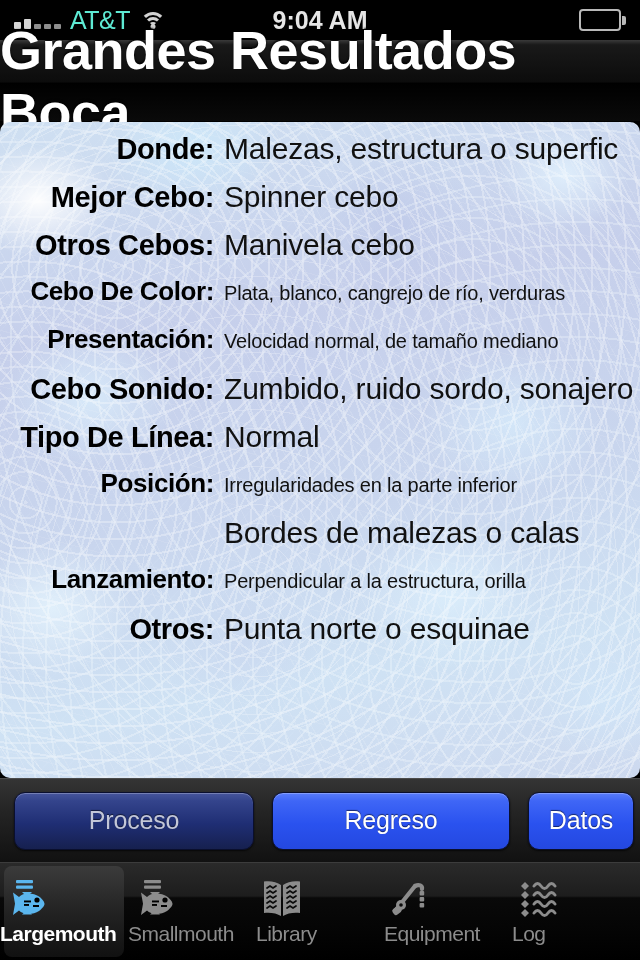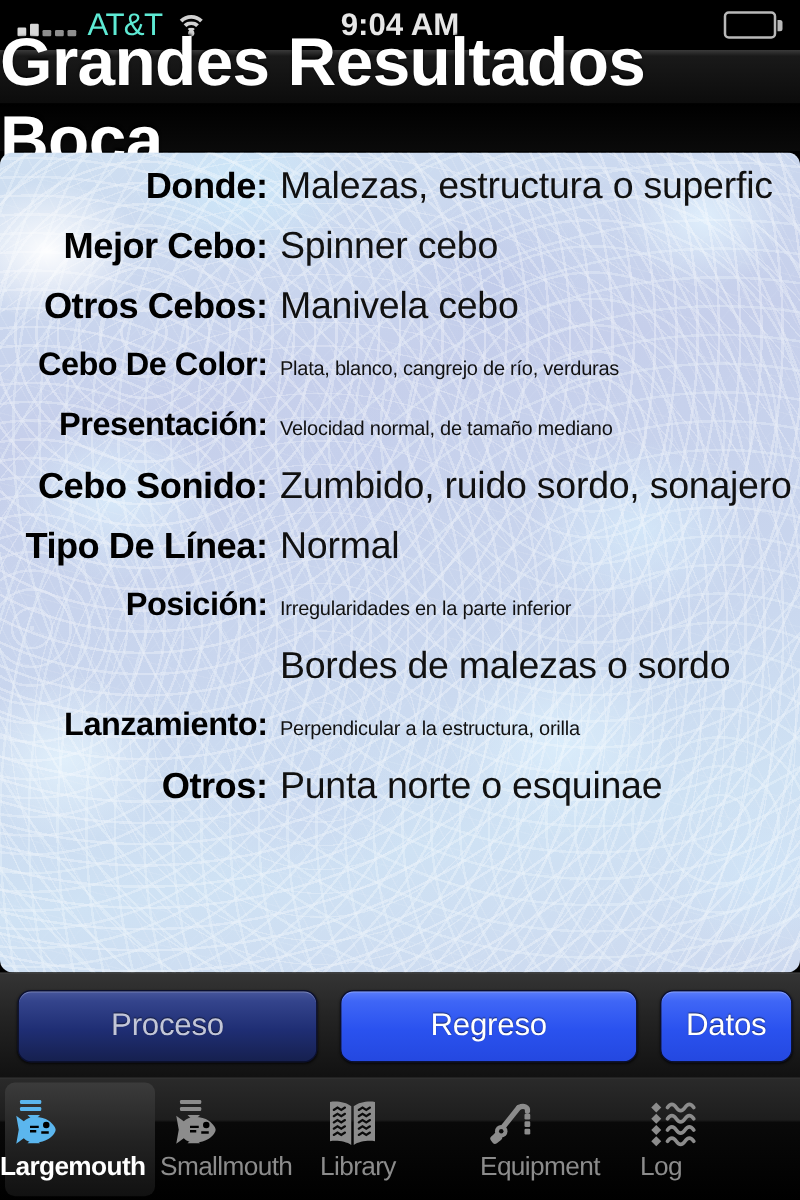--- a/index.html
+++ b/index.html
@@ -101,7 +101,7 @@
   }
   .val{ padding-left:9px; color:#111; white-space:nowrap; letter-spacing:-0.2px; }
   .sz-lg .lbl{ font-size:29px; } .sz-lg .val{ font-size:30px; }
-  .sz-sm .lbl{ font-size:26px;padding-left:16px; } .sz-sm .val{ font-size:16px; }
+  .sz-sm .lbl{ font-size:26px;padding-left:16px; } .sz-sm .val{ font-size:20px; }
   .row.cont .lbl{ visibility:hidden; }
 
   

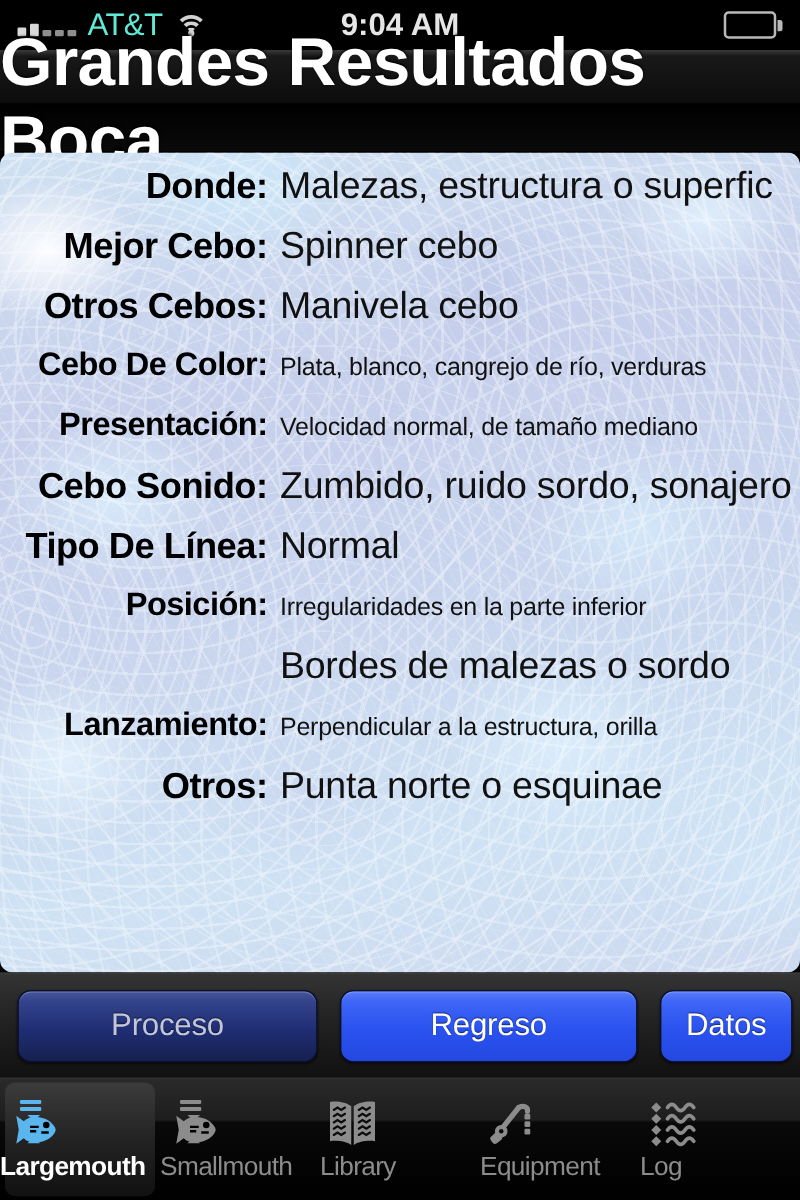--- a/index.html
+++ b/index.html
@@ -225,7 +225,7 @@
         </div>
         <div class="row sz-lg cont">
           <div class="lbl"></div>
-          <div class="val">Bordes de malezas o sordo</div>
+          <div class="val">Bordes de malezas o calas</div>
         </div>
         <div class="row sz-sm">
           <div class="lbl">Lanzamiento:</div>

